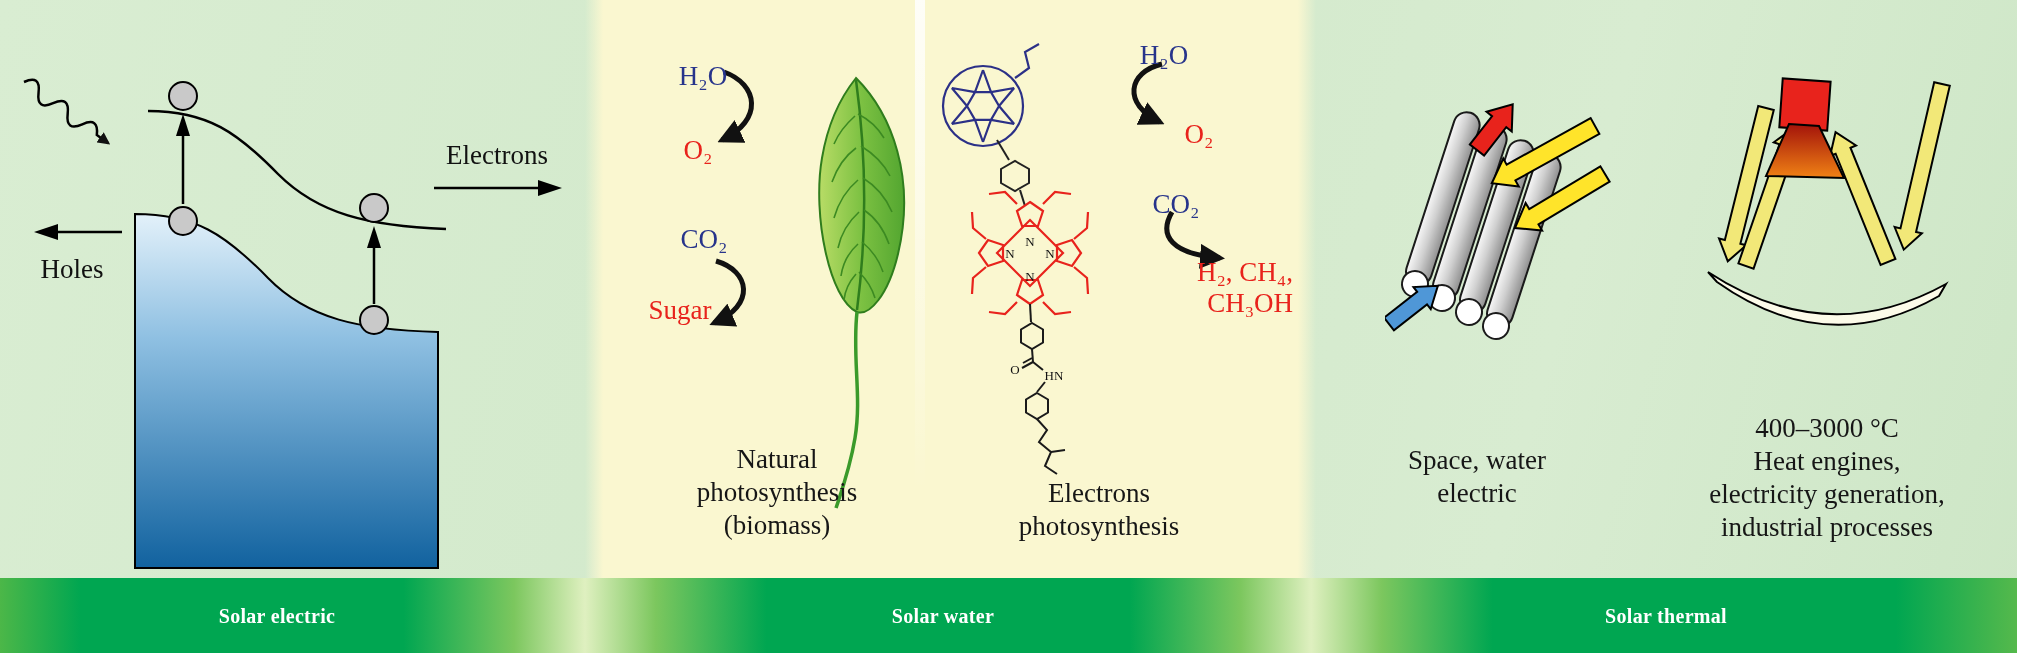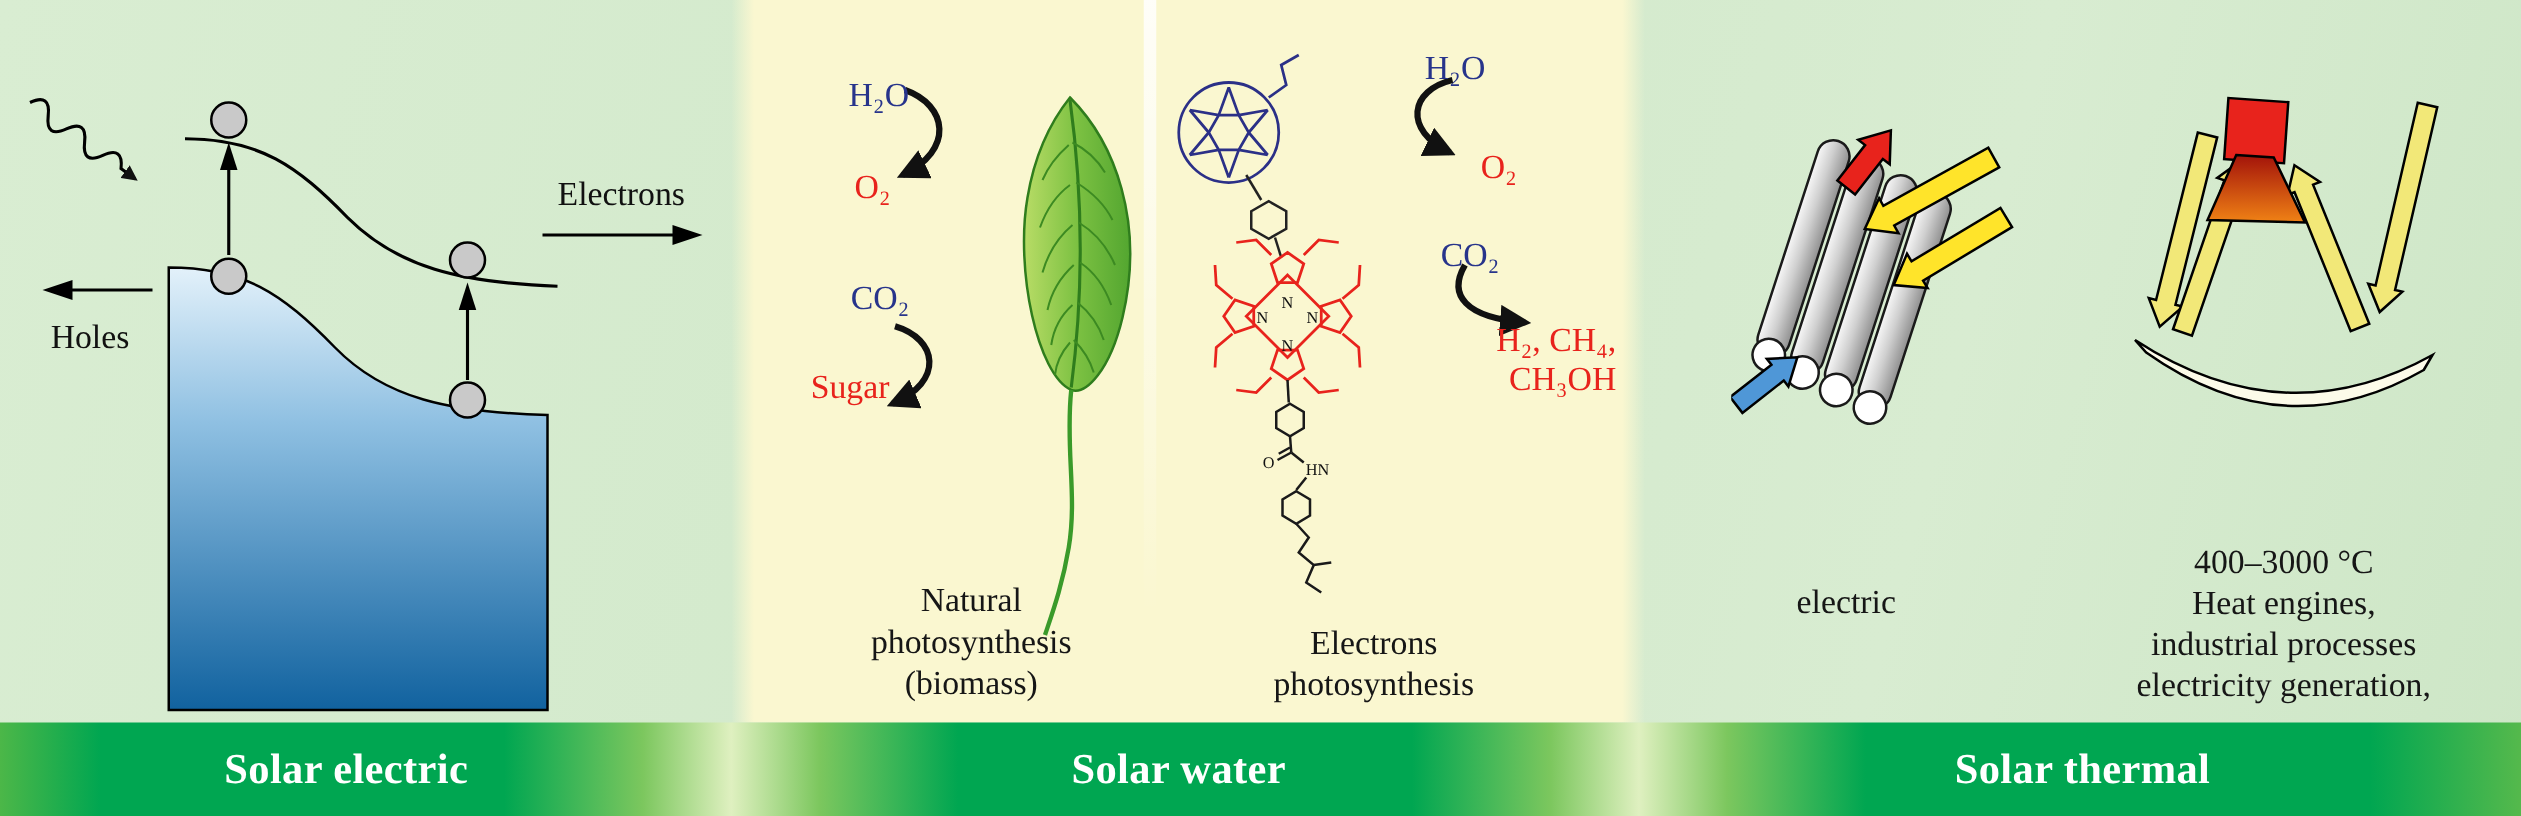--- a/index.html
+++ b/index.html
@@ -14,7 +14,7 @@
   .chem{position:absolute;transform:translate(-50%,-50%);font-size:27px;white-space:nowrap;}
   .blue{color:#27348b;}
   .red{color:#e8231c;}
-  .caption{position:absolute;text-align:center;font-size:27px;line-height:1.22;color:#161616;margin-top:21px;}
+  .caption{position:absolute;text-align:center;font-size:27px;line-height:1.22;color:#161616;}
   .banner{position:absolute;left:0;bottom:0;width:2017px;height:75px;
     background:linear-gradient(90deg,#4cb748 0%,#00a651 4%,#00a651 20%,#7cc75e 25.5%,#dff0c0 29%,#7cc75e 32.5%,#00a651 38%,#00a651 56%,#7cc75e 61.5%,#dff0c0 65%,#7cc75e 68.5%,#00a651 74%,#00a651 94%,#55b94c 100%);}
   .banner-label{position:absolute;top:50%;transform:translate(-50%,-50%);

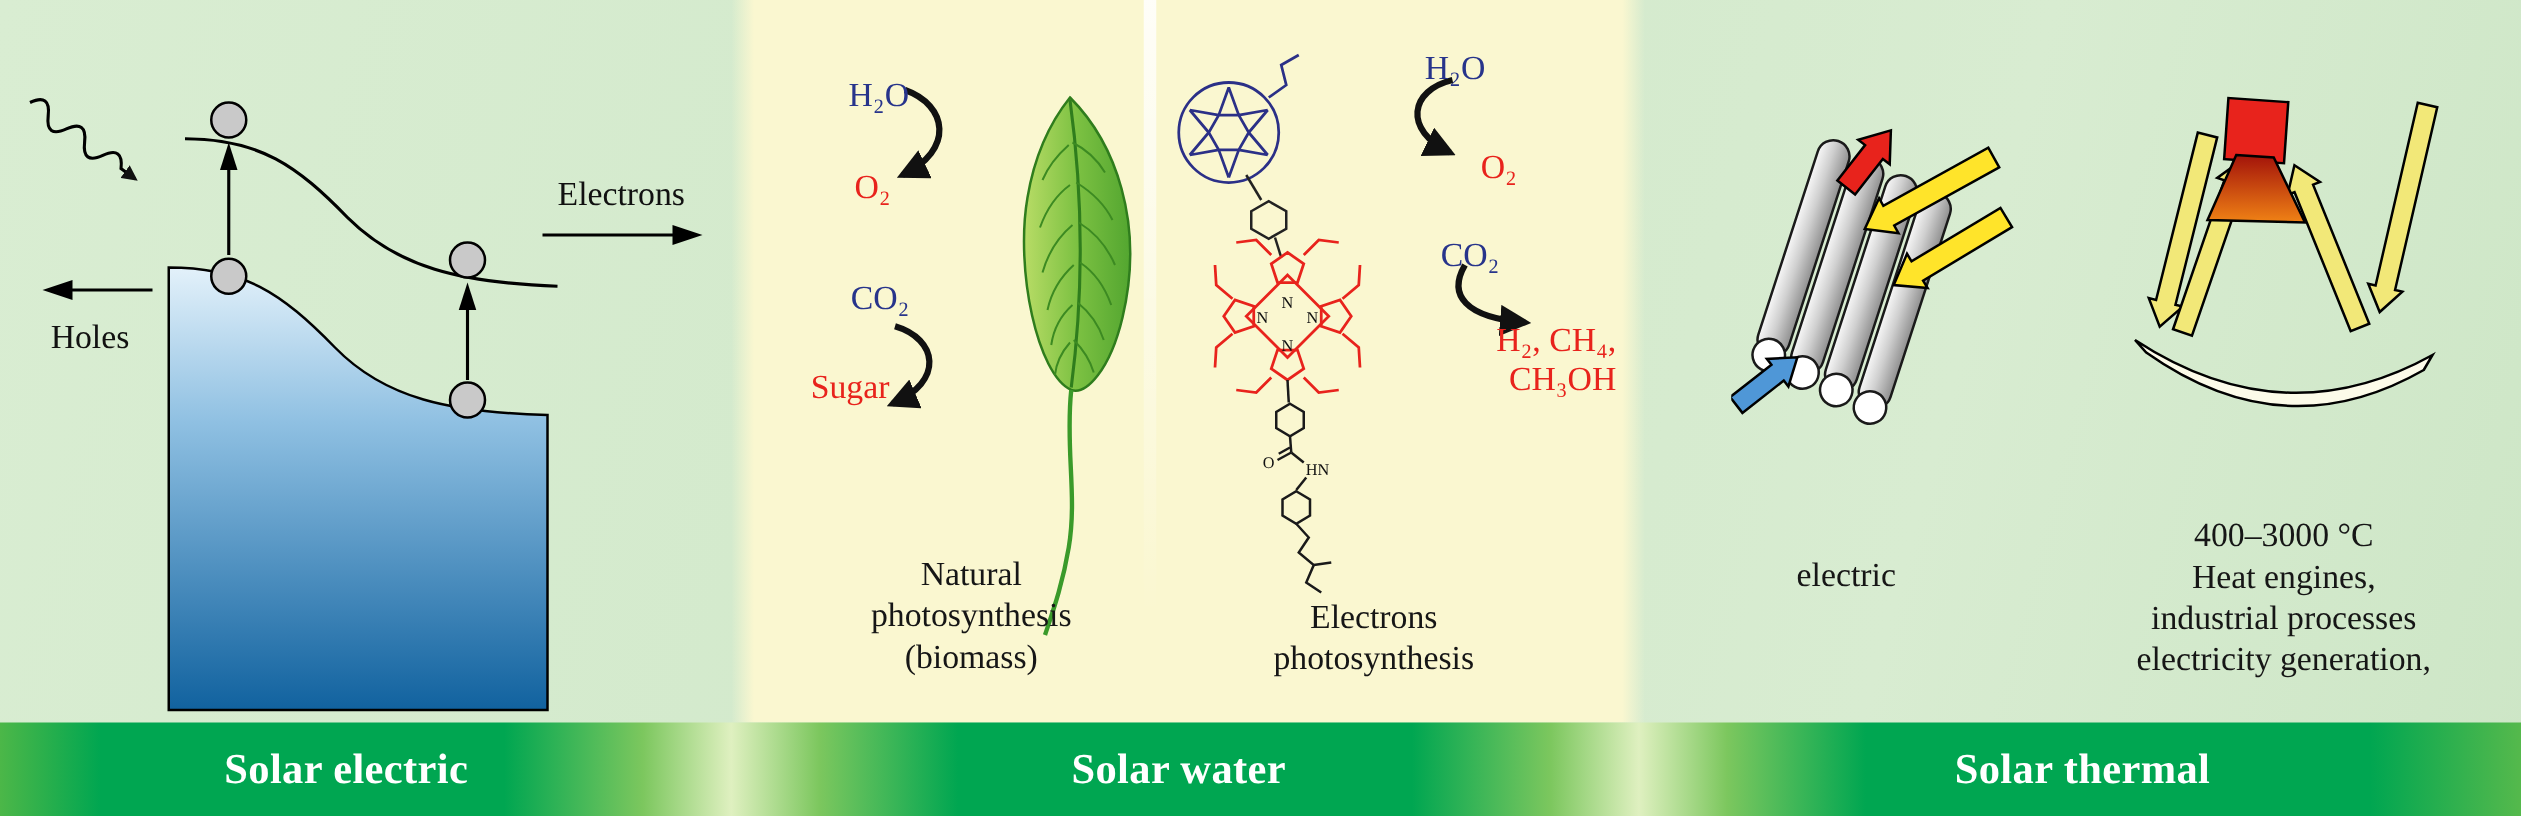--- a/index.html
+++ b/index.html
@@ -235,6 +235,7 @@
   </svg>
 
   <div class="caption" style="left:1352px;top:444px;width:250px">
+    <div>Space, water</div>
     <div>electric</div>
   </div>
 

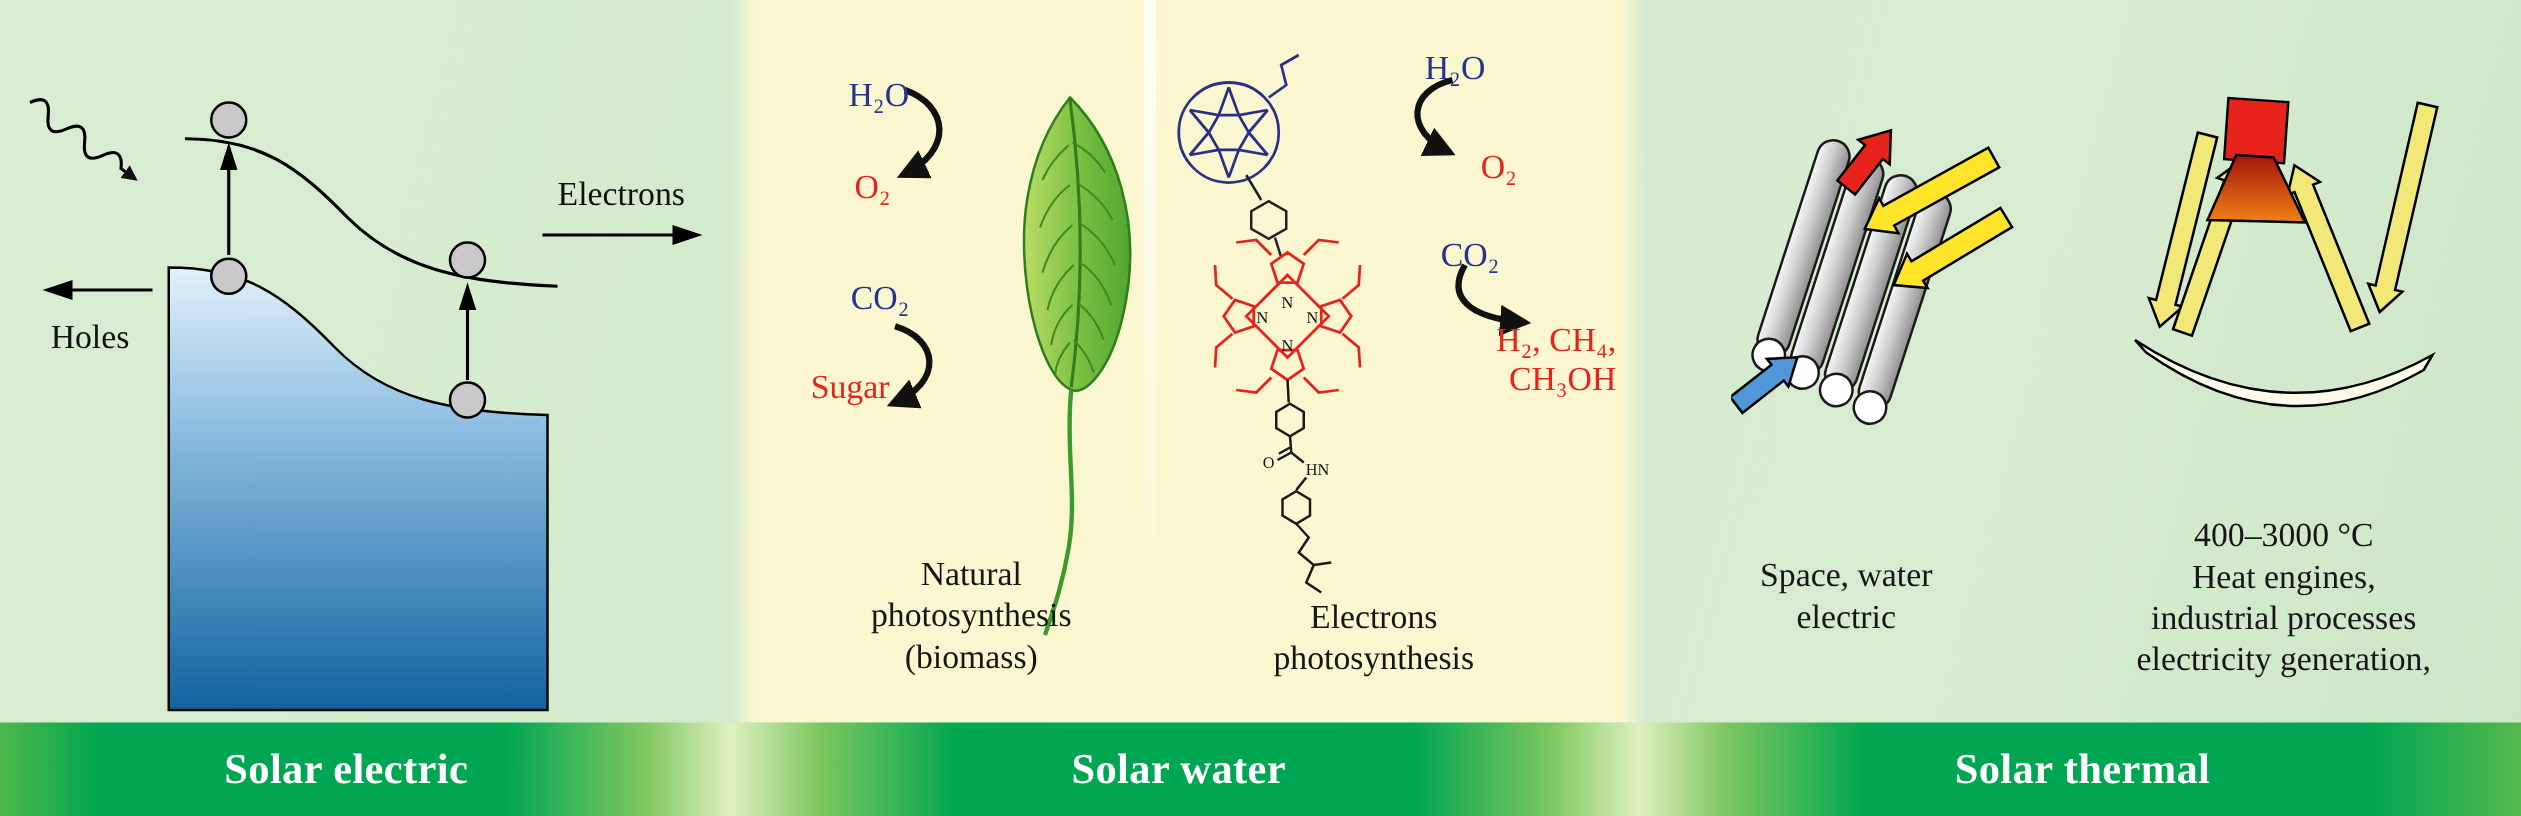--- a/index.html
+++ b/index.html
@@ -262,8 +262,8 @@
   <div class="caption" style="left:1650px;top:412px;width:354px">
     <div>400–3000 °C</div>
     <div>Heat engines,</div>
+    <div>electricity generation,</div>
     <div>industrial processes</div>
-    <div>electricity generation,</div>
   </div>
 
   <div class="banner">

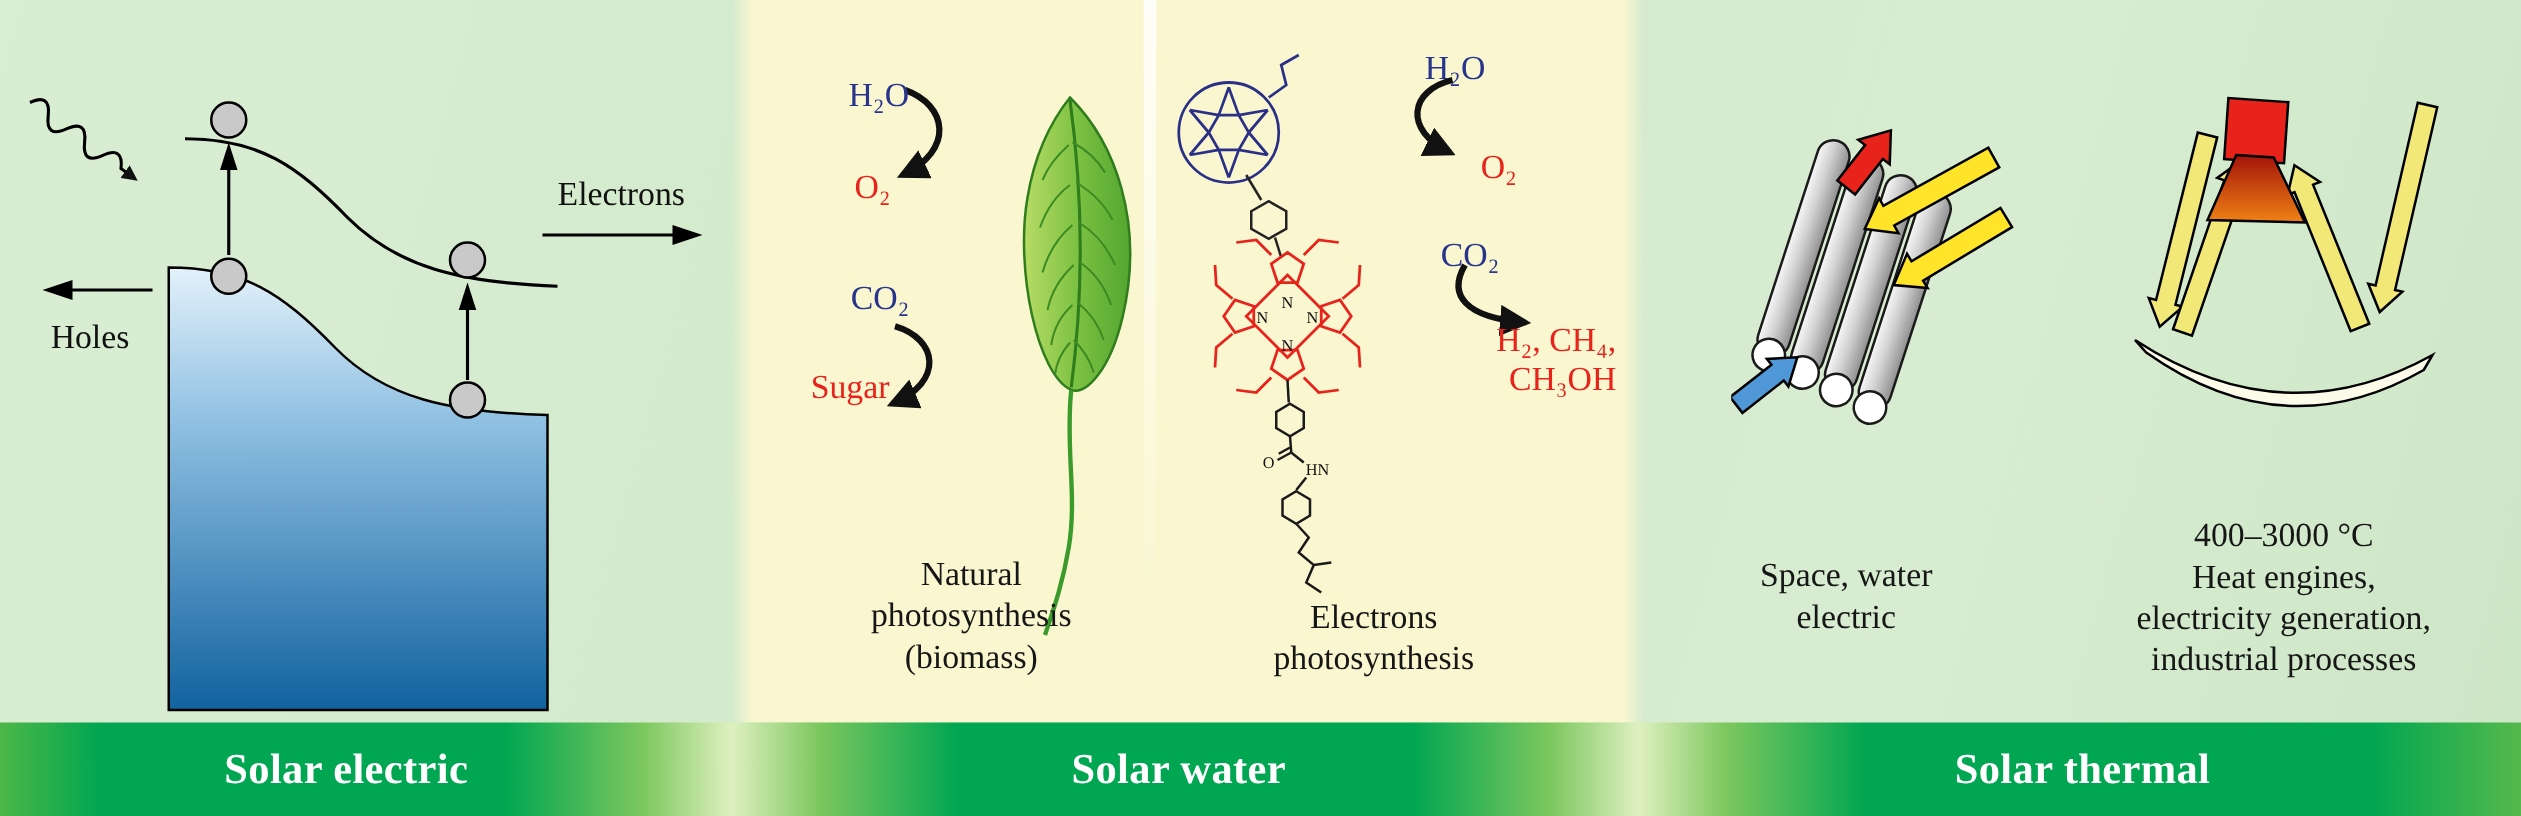--- a/index.html
+++ b/index.html
@@ -18,7 +18,7 @@
   .banner{position:absolute;left:0;bottom:0;width:2017px;height:75px;
     background:linear-gradient(90deg,#4cb748 0%,#00a651 4%,#00a651 20%,#7cc75e 25.5%,#dff0c0 29%,#7cc75e 32.5%,#00a651 38%,#00a651 56%,#7cc75e 61.5%,#dff0c0 65%,#7cc75e 68.5%,#00a651 74%,#00a651 94%,#55b94c 100%);}
   .banner-label{position:absolute;top:50%;transform:translate(-50%,-50%);
-    color:#ffffff;font-weight:bold;font-size:34px;letter-spacing:.3px;white-space:nowrap;}
+    color:#ffffff;font-weight:bold;font-size:20px;letter-spacing:.3px;white-space:nowrap;}
   svg text{font-family:"Liberation Serif","DejaVu Serif",serif;font-size:27px;fill:#111;}
   svg text.tiny{font-size:13px;}
   .electron{fill:#c9c9c9;stroke:#000;stroke-width:2;}

